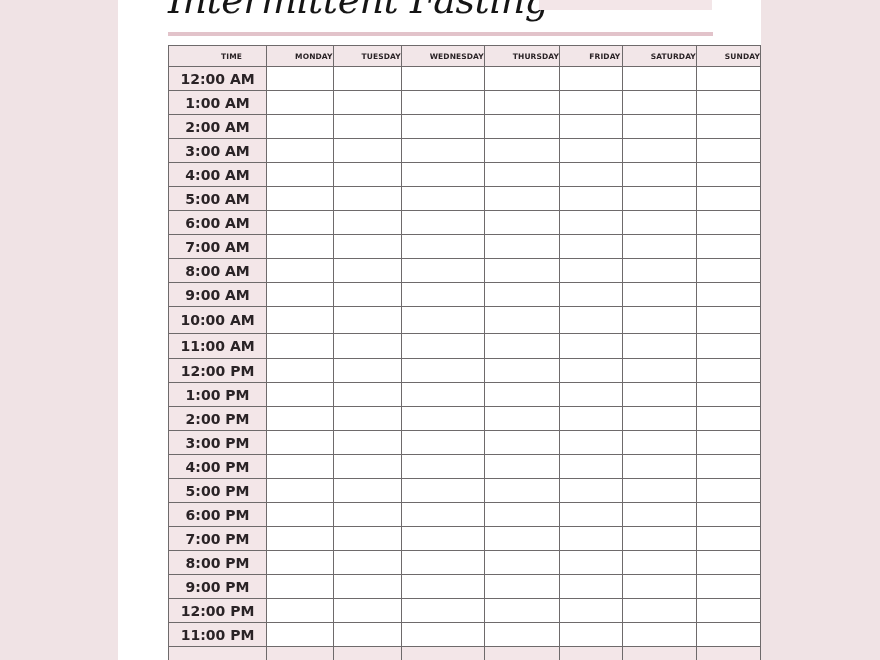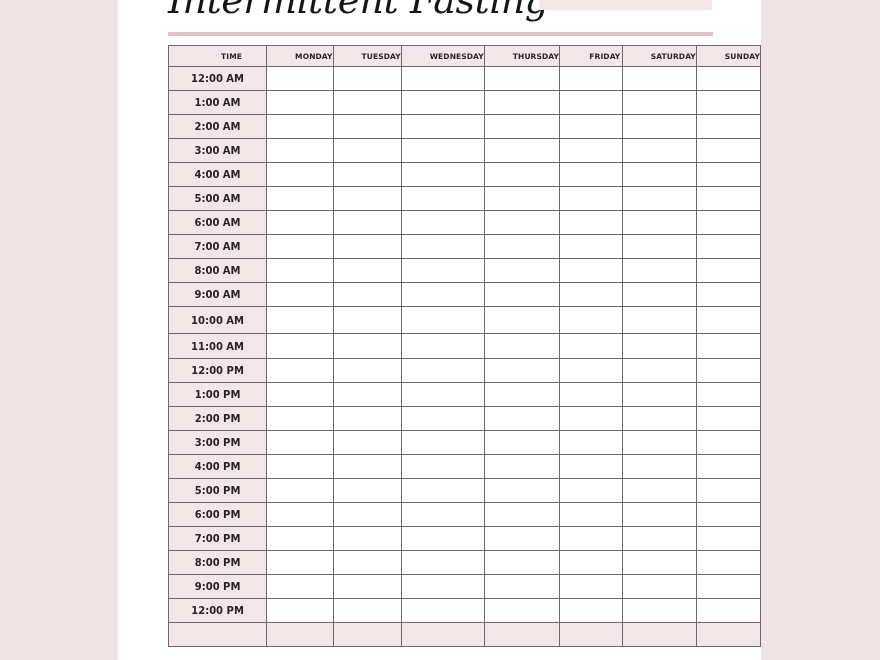--- a/index.html
+++ b/index.html
@@ -45,7 +45,7 @@
     padding-left: 28px;
   }
   table.schedule td.time {
-    background: #f3e6e8; font-size: 10px;
+    background: #f3e6e8; font-size: 14px;
   }
   table.schedule td.cell { background: #ffffff; }
   table.schedule tr.extra td { background: #f3e6e8; }

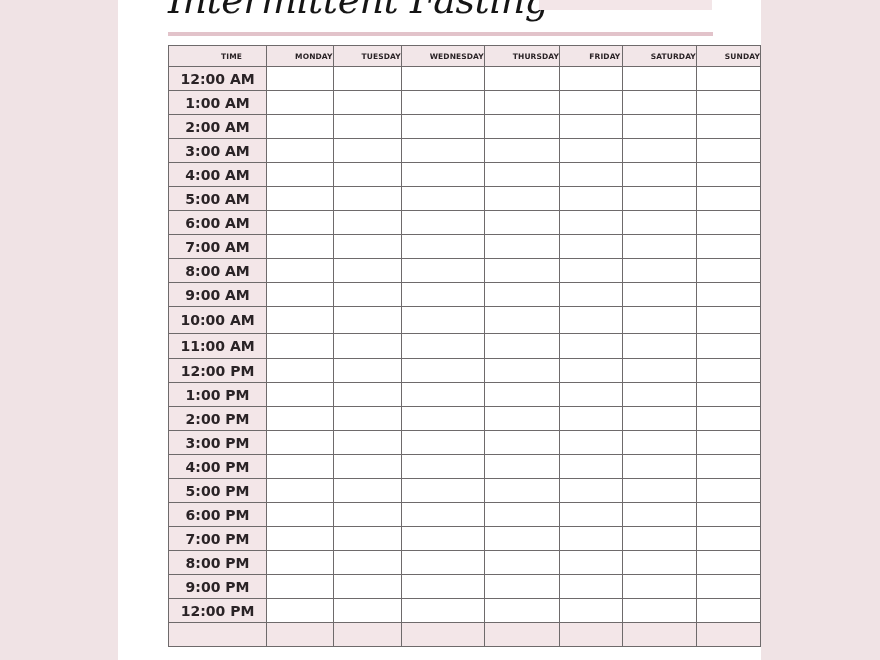--- a/index.html
+++ b/index.html
@@ -314,6 +314,16 @@
           <td class="cell"></td>
           <td class="cell"></td>
         </tr>
+        <tr style="height: 24px;">
+          <td class="time">11:00 PM</td>
+          <td class="cell"></td>
+          <td class="cell"></td>
+          <td class="cell"></td>
+          <td class="cell"></td>
+          <td class="cell"></td>
+          <td class="cell"></td>
+          <td class="cell"></td>
+        </tr>
         <tr class="extra" style="height: 24px;">
           <td></td>
           <td></td>

